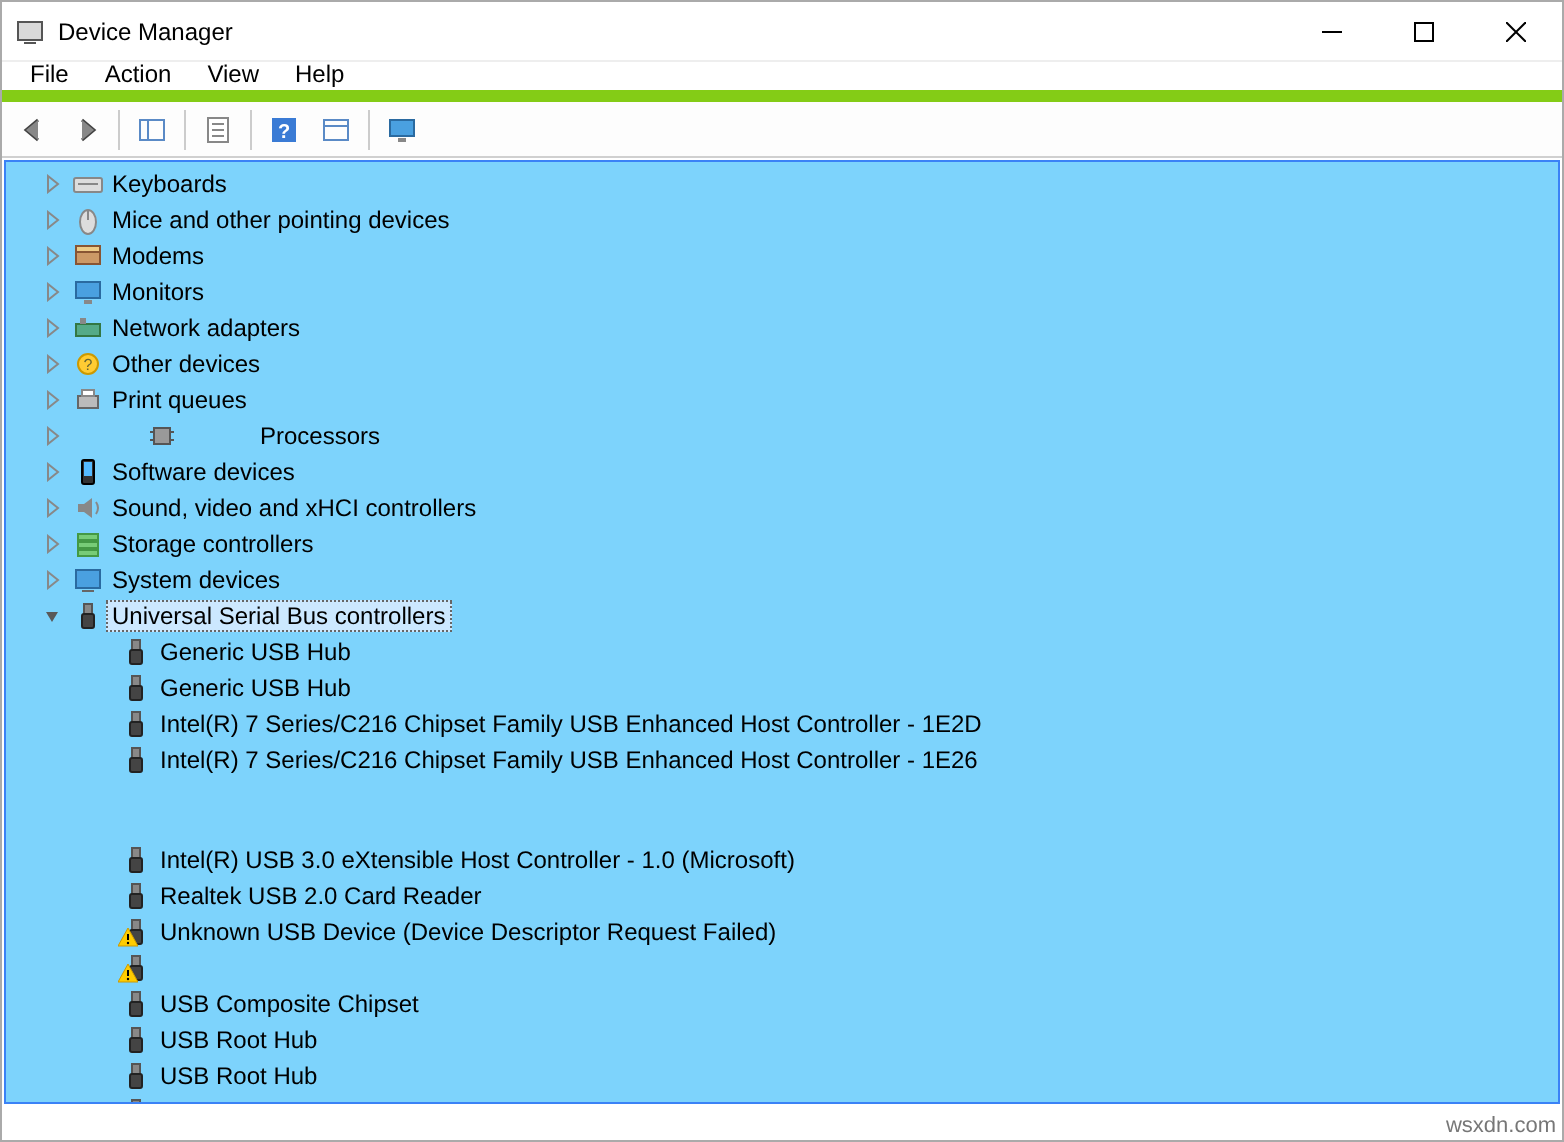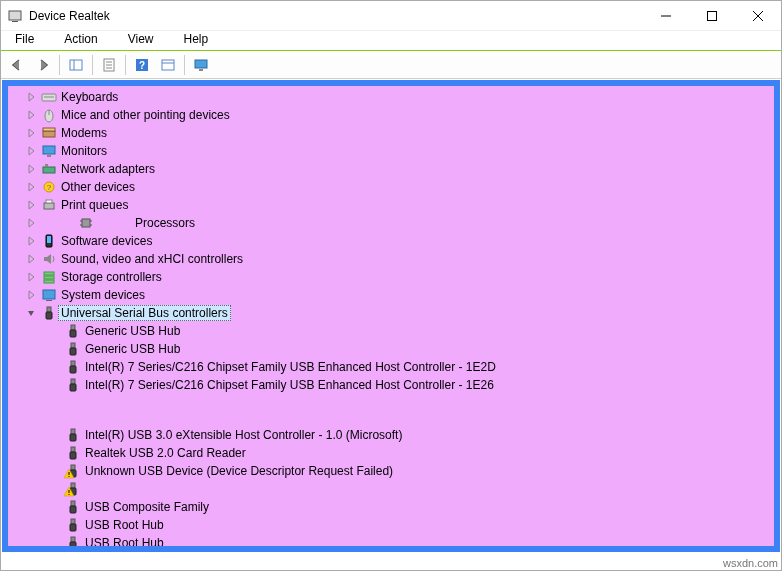--- a/index.html
+++ b/index.html
@@ -105,7 +105,7 @@
         <rect x="5" y="13" width="6" height="1" fill="#555"></rect>
       </svg>
   </span>
-  <span class="title">Device Realtek</span>
+  <span class="title">Device Manager</span>
   <div class="win-controls">
     <div class="win-btn">
         <svg width="10" height="10">

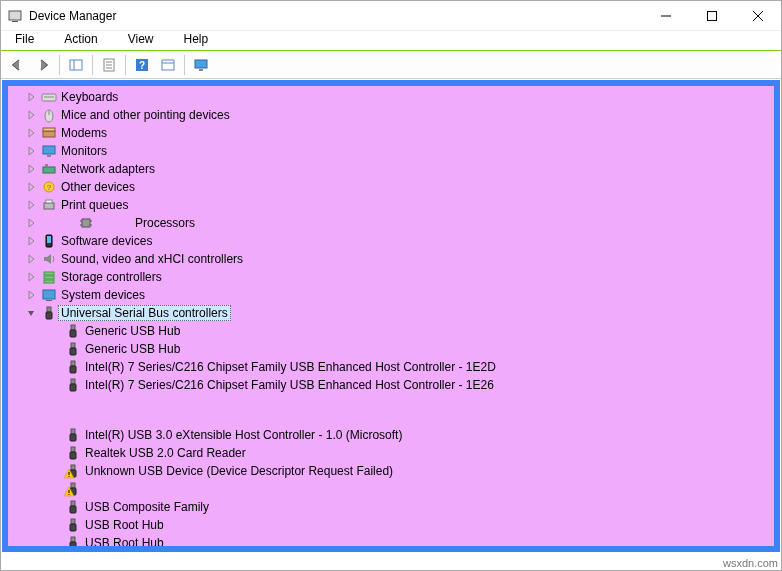--- a/index.html
+++ b/index.html
@@ -35,9 +35,9 @@
       height: 20px;
       padding: 0 6px;
       display: flex;
-      align-items: flex-start;
-      gap: 14px;
-      border-bottom: 1px solid #84cc16;
+      align-items: flex-end;
+      gap: 2px;
+      border-bottom: 6px solid #84cc16;
     }
     .menubar .menu-item { padding: 1px 8px; font-size: 12px; }
     .toolbar {

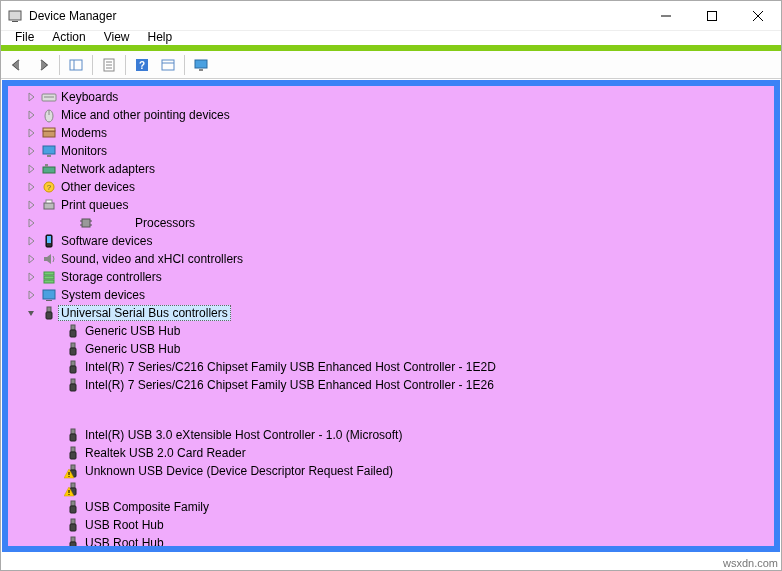--- a/index.html
+++ b/index.html
@@ -58,8 +58,8 @@
     .content {
       position: absolute;
       top: 79px; left: 1px; right: 1px; bottom: 18px;
-      border: 6px solid #3b82f6;
-      background: #f0abfc;
+      border: 1px solid #3b82f6;
+      background: #7dd3fc;
       overflow-y: scroll;
     }
     .tree { padding: 2px 0; }

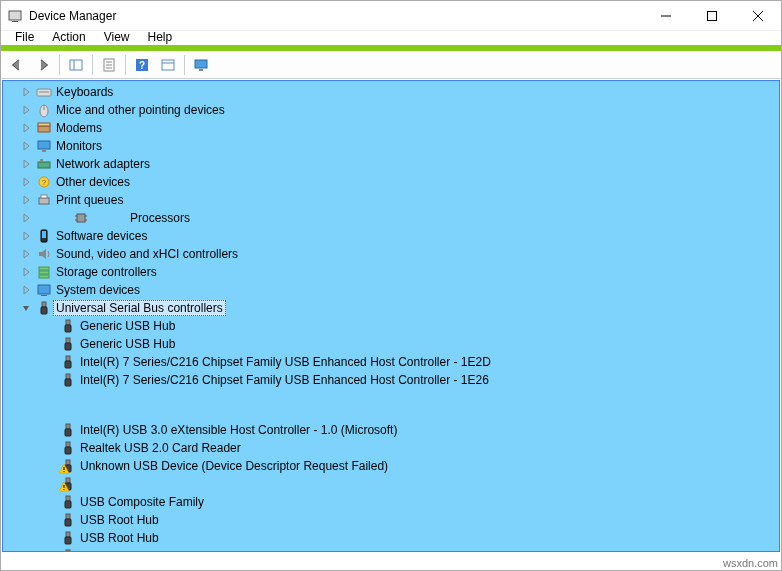--- a/index.html
+++ b/index.html
@@ -460,7 +460,7 @@
             <rect x="5" y="7" width="6" height="7" rx="1" fill="#444" stroke="#222"></rect>
           </svg>
         </span>
-        <span class="label">USB Composite Family</span>
+        <span class="label">USB Composite Chipset</span>
       </div>
       <div class="tree-row" style="padding-left: 54px;">
         <span class="dev-icon" style="position:relative">

